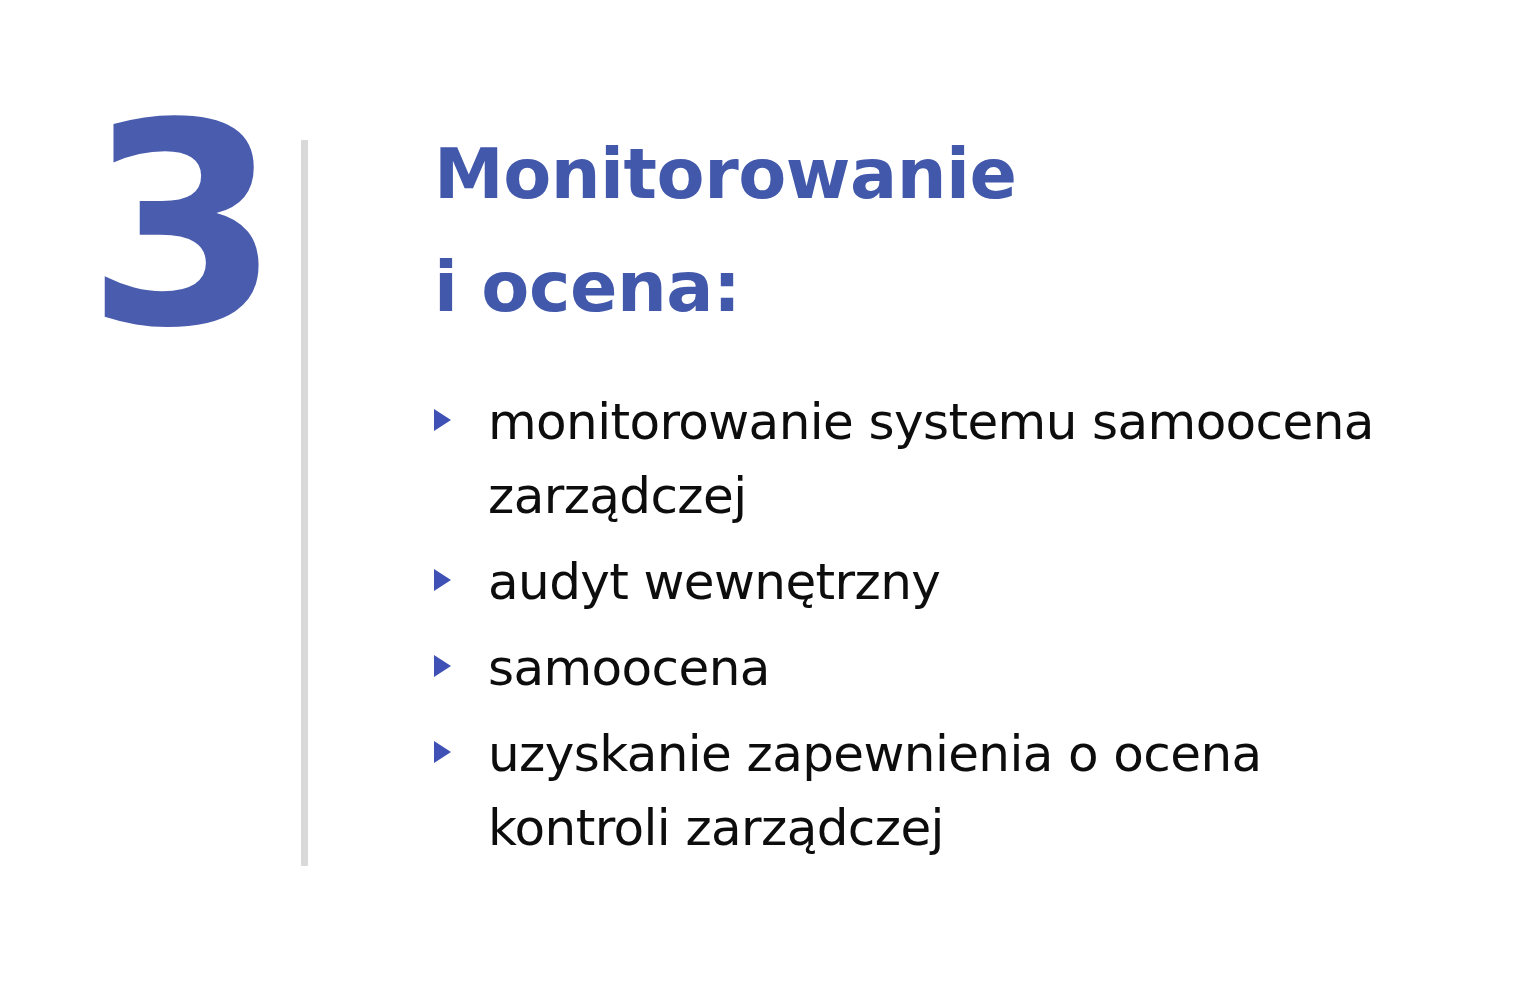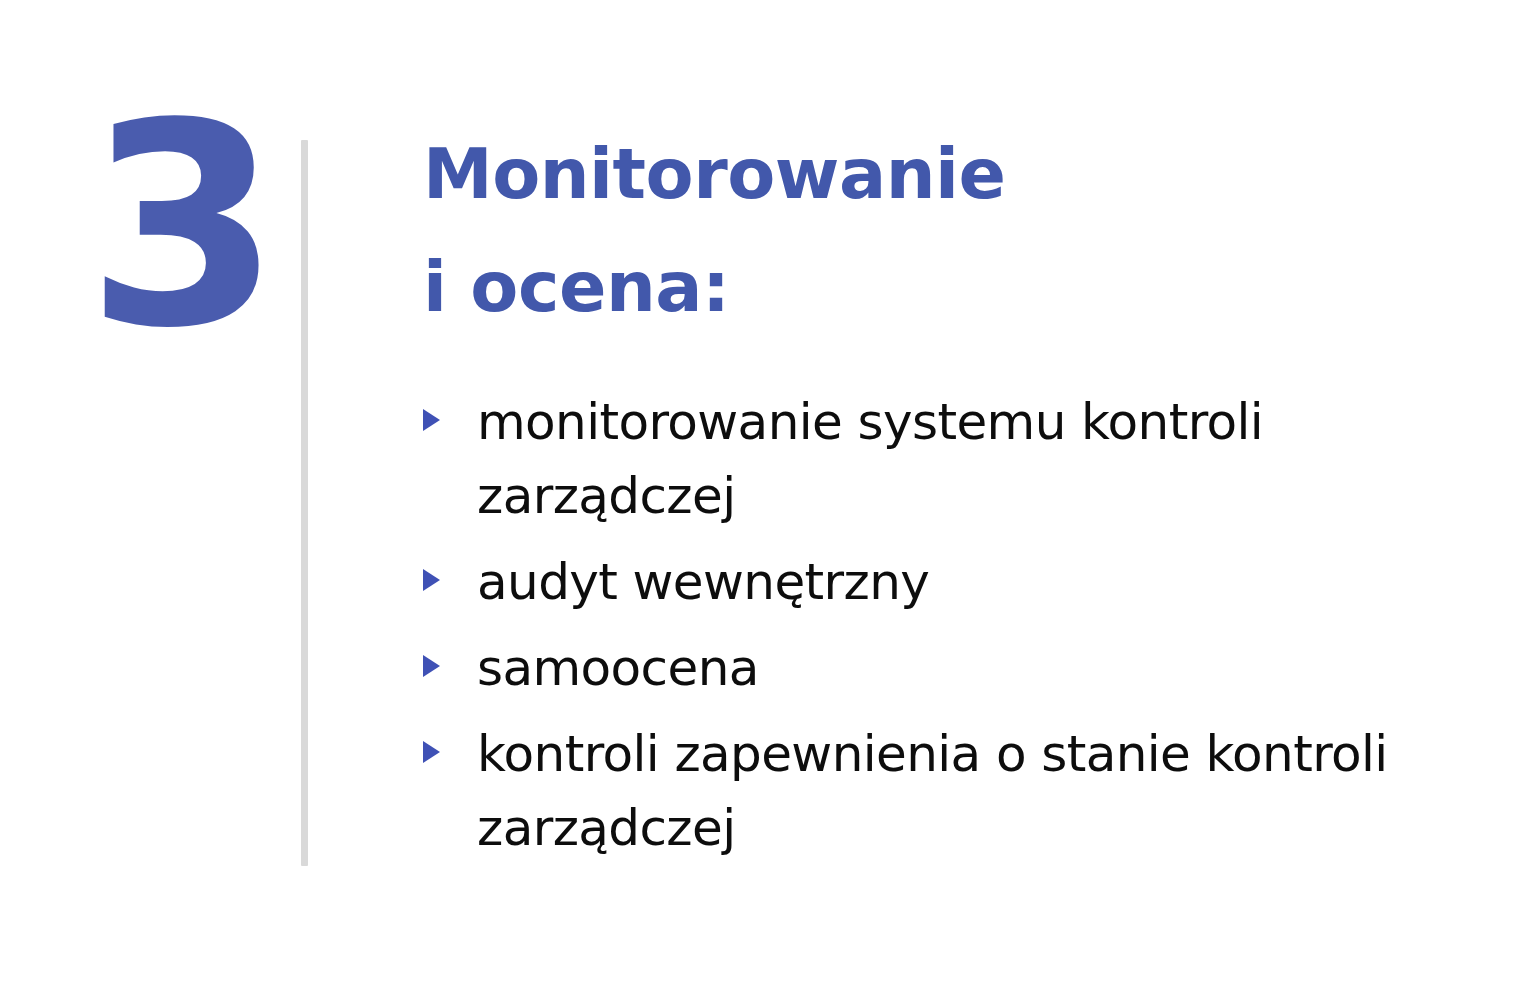--- a/index.html
+++ b/index.html
@@ -52,7 +52,7 @@
   
   .content {
     position: absolute;
-    left: 423px;
+    left: 434px;
     top: 118px;
     width: 1000px;
   }

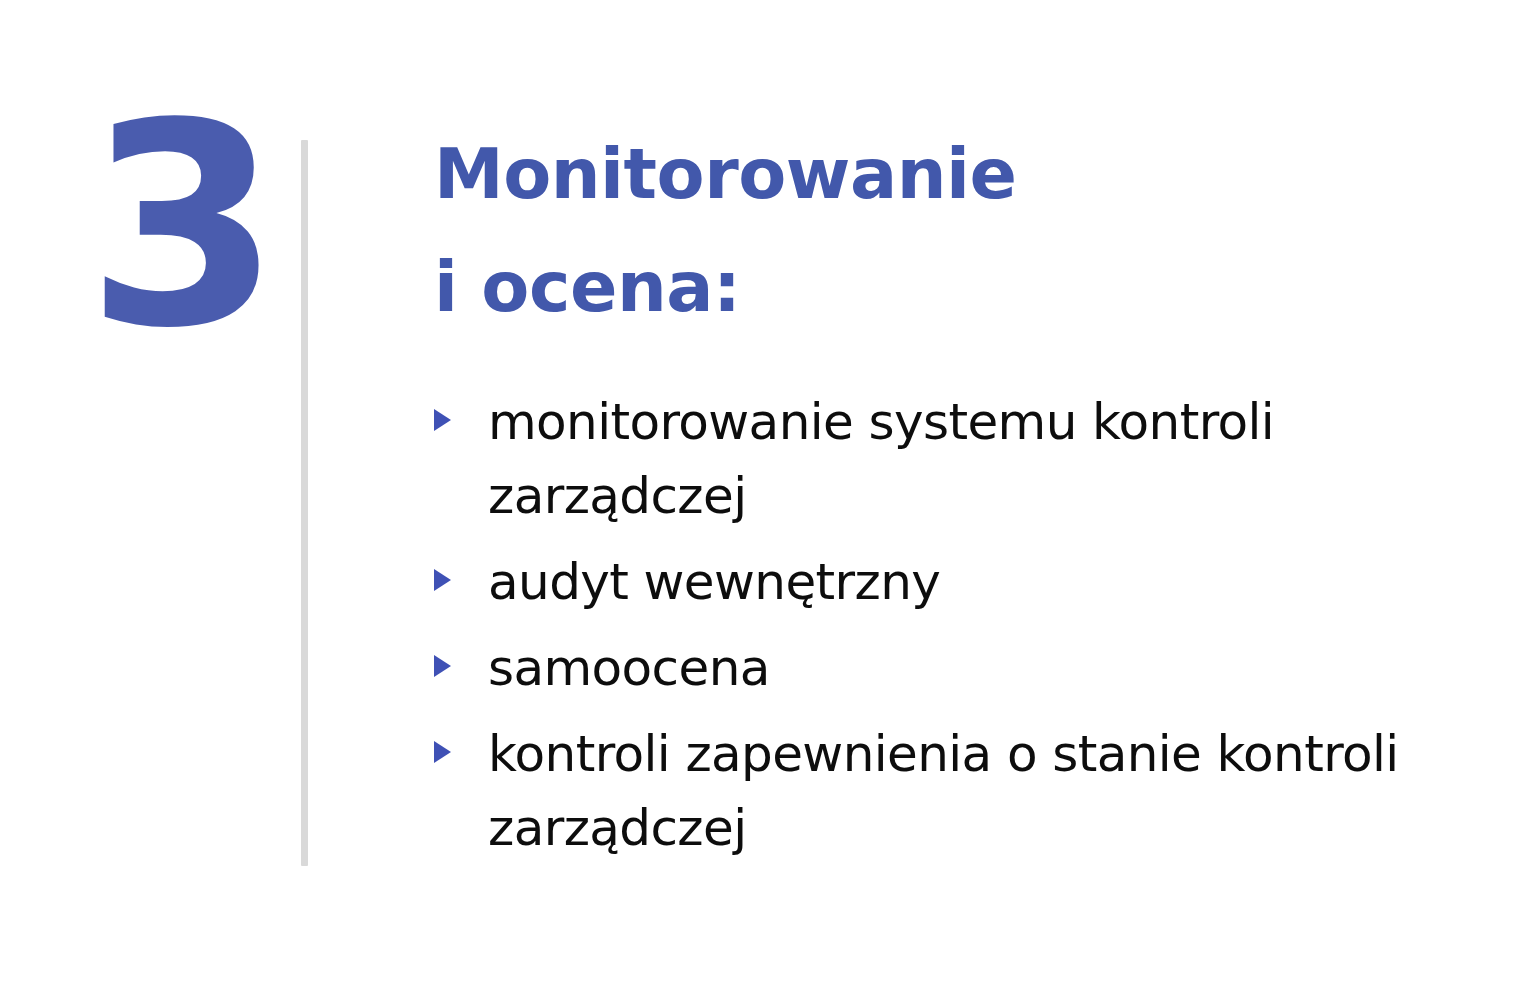--- a/index.html
+++ b/index.html
@@ -121,7 +121,7 @@
 
       <li class="bullet-item">
         <span class="bullet-marker"></span>
-        <span class="bullet-text">monitorowanie systemu kontroli zarządczej</span>
+        <span class="bullet-text">monitorowanie systemu samoocena zarządczej</span>
       </li>
 
       <li class="bullet-item">

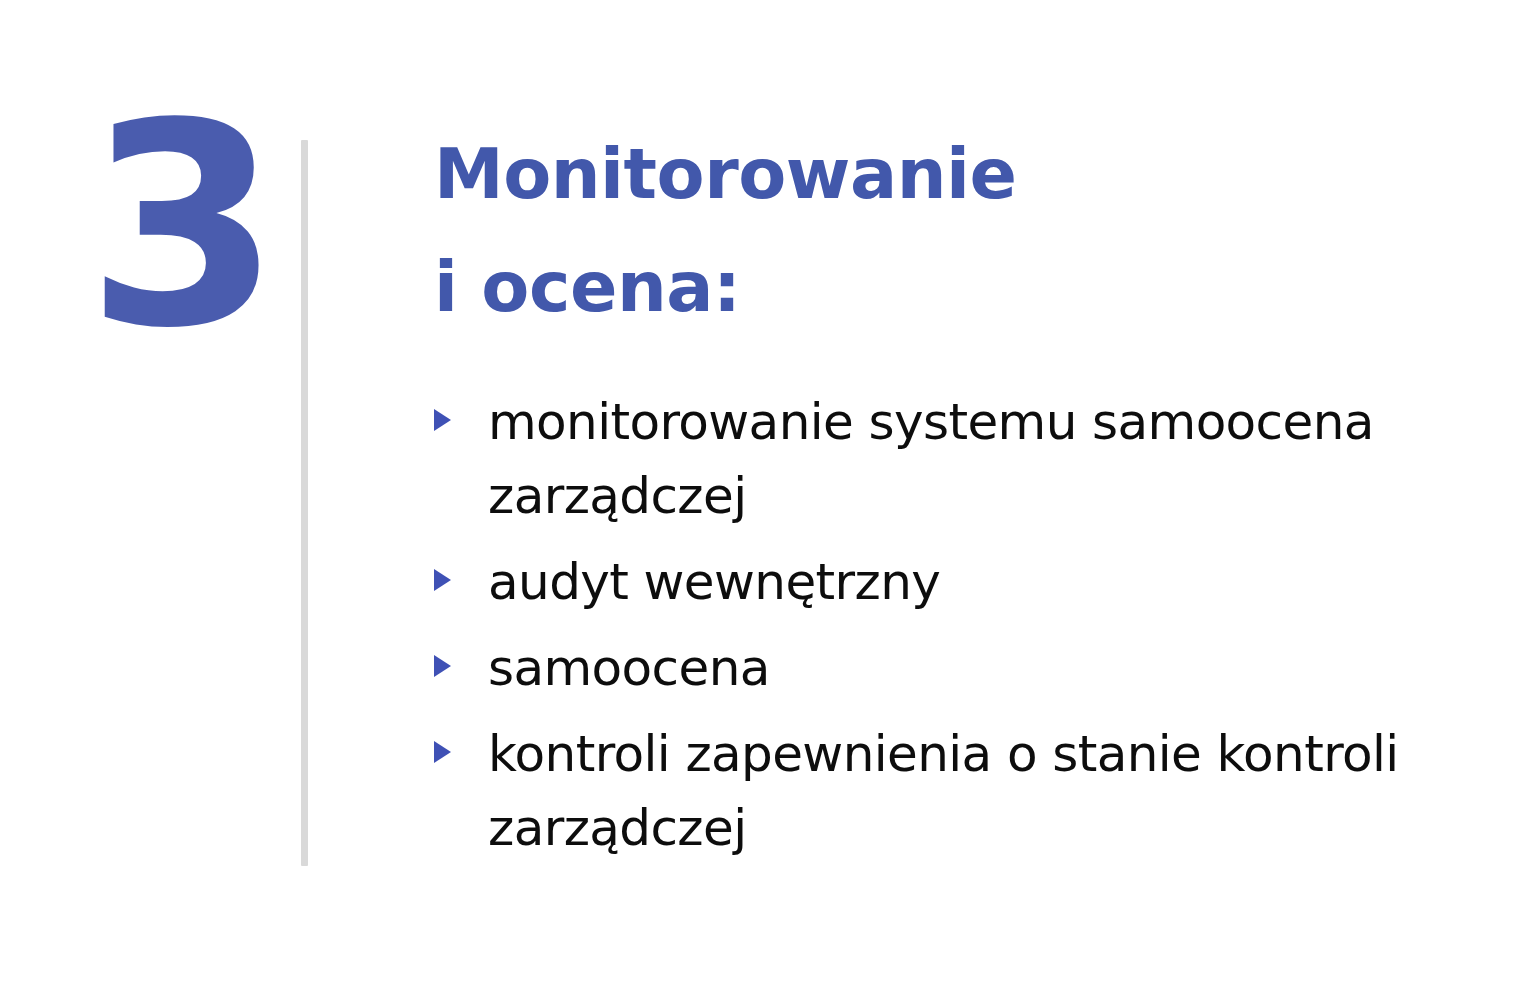--- a/index.html
+++ b/index.html
@@ -136,7 +136,7 @@
 
       <li class="bullet-item">
         <span class="bullet-marker"></span>
-        <span class="bullet-text">kontroli zapewnienia o stanie kontroli zarządczej</span>
+        <span class="bullet-text">uzyskanie zapewnienia o ocena kontroli zarządczej</span>
       </li>
 
     </ul>

